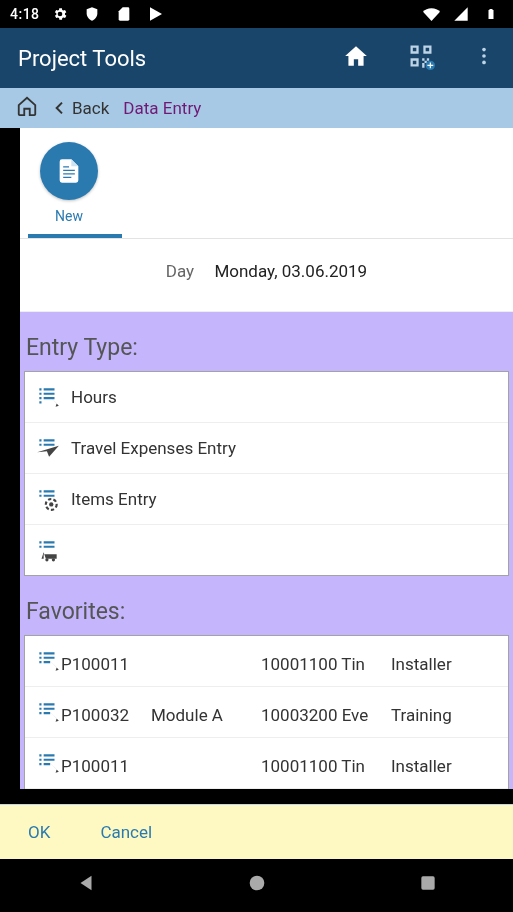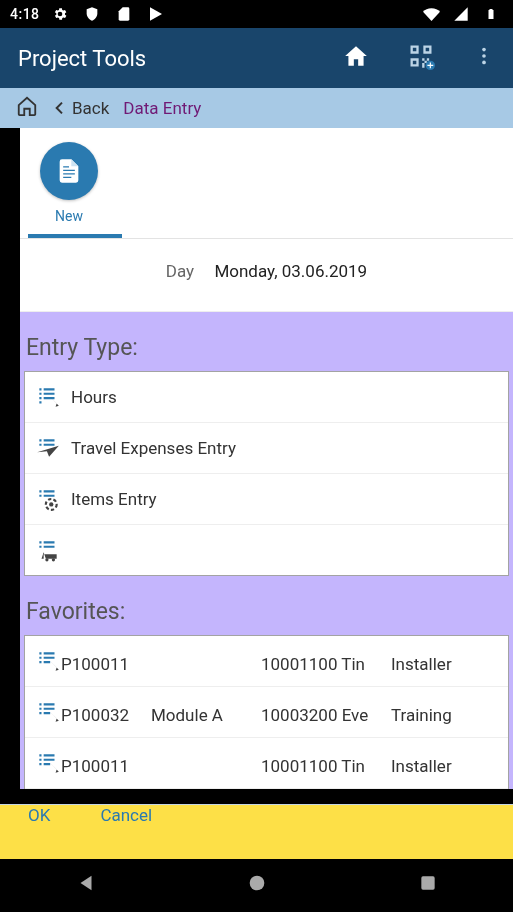--- a/index.html
+++ b/index.html
@@ -44,7 +44,7 @@
     .fav-col3 { width: 130px; overflow: hidden; white-space: nowrap; }
     .fav-col4 { flex: 1; overflow: hidden; white-space: nowrap; }
 
-    .footer-bar { position: absolute; bottom: 53px; left: 0; right: 0; height: 55px; background: #fde047; display: flex; padding: 0 28px; gap: 50px; border-top: 1px solid #c5d6e3; }
+    .footer-bar { position: absolute; bottom: 53px; left: 0; right: 0; height: 55px; background: #fef9c3; display: flex; align-items: center; padding: 0 28px; gap: 50px; border-top: 1px solid #c5d6e3; }
     .footer-btn { color: #2a7ab0; font-size: 17px; }
 
     .nav-bar { position: absolute; bottom: 0; left: 0; right: 0; height: 53px; background: #000; display: flex; align-items: center; justify-content: space-around; }

